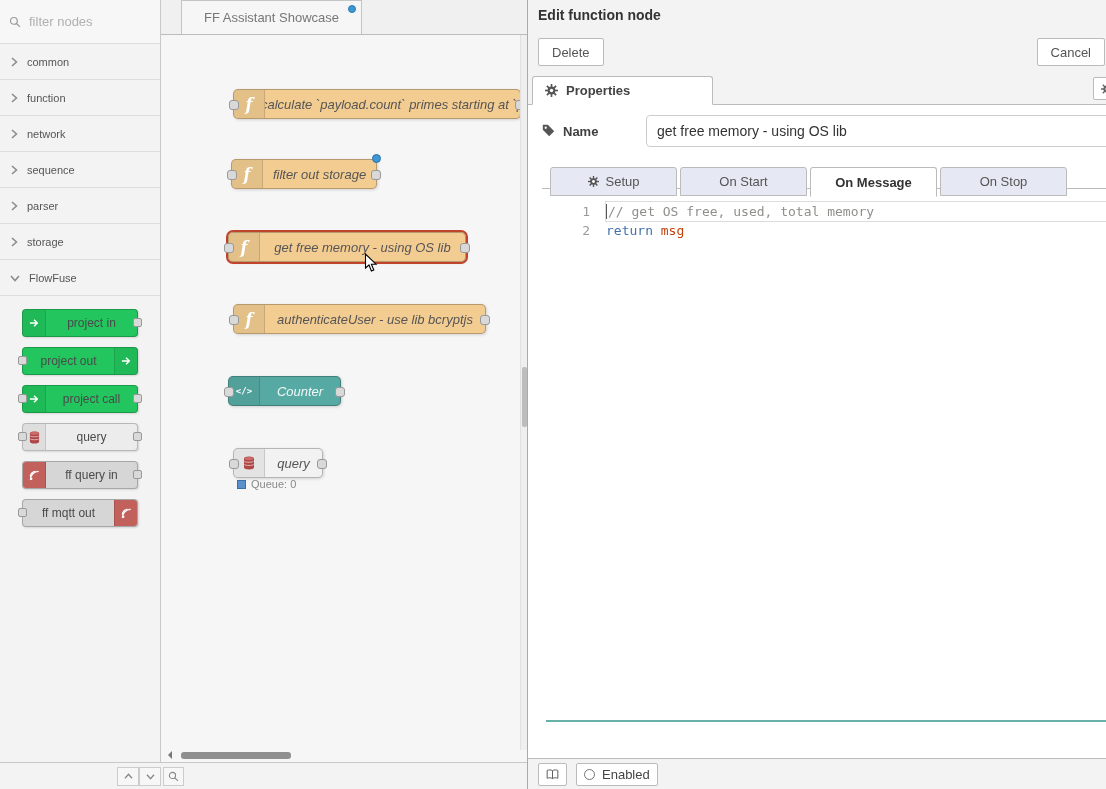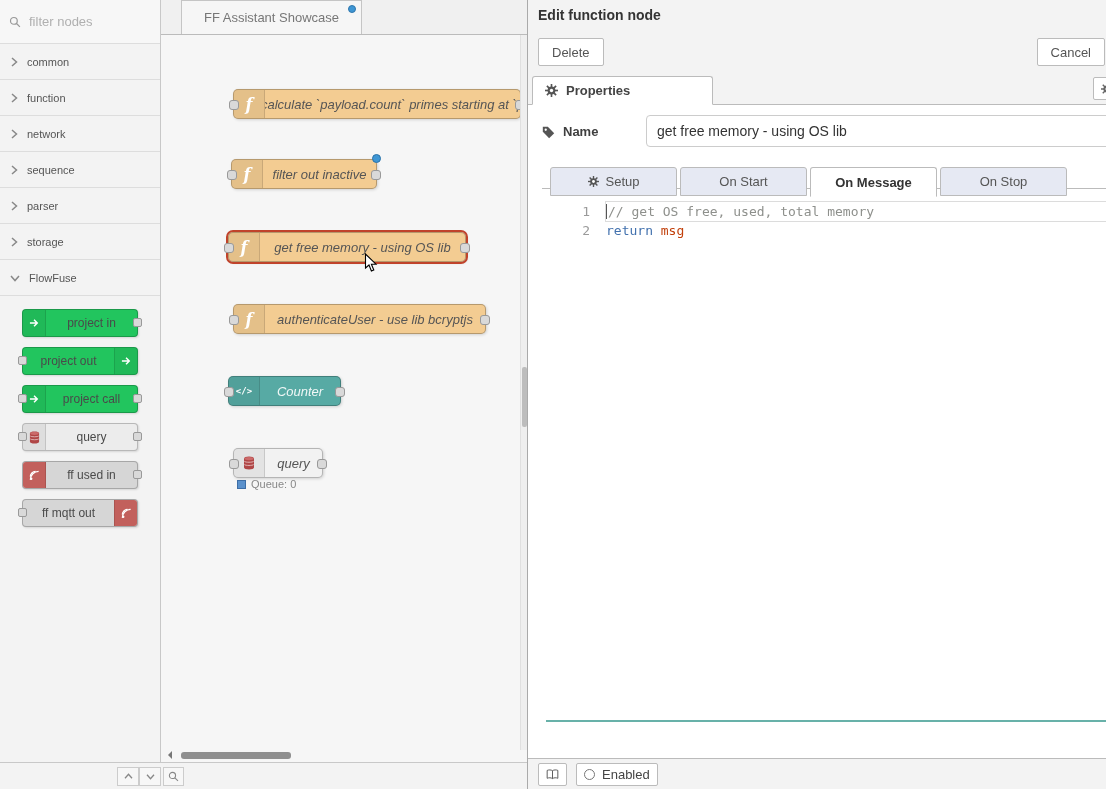--- a/index.html
+++ b/index.html
@@ -83,7 +83,7 @@
 
   .pcontent{position:absolute;left:0;right:0;top:105px;bottom:31px;background:#fff;overflow:hidden;}
   .namerow{position:absolute;left:14px;top:10px;right:16px;height:32px;display:flex;align-items:center;}
-  .namelabel{display:flex;gap:8px;align-items:flex-end;width:104px;font-weight:bold;color:#3f3f3f;flex-shrink:0;}
+  .namelabel{display:flex;gap:8px;align-items:flex-start;width:104px;font-weight:bold;color:#3f3f3f;flex-shrink:0;}
   .nameinput{flex:1;height:32px;border:1px solid #ccc;border-radius:4px;padding:0 10px;font-size:14px;color:#333;font-family:inherit;box-sizing:border-box;outline:none;}
   .namebtn{width:38px;height:32px;margin-left:8px;border:1px solid #ccc;border-radius:4px;background:#fff;display:flex;align-items:center;justify-content:center;gap:4px;cursor:pointer;box-sizing:border-box;}
   .caret{width:0;height:0;border:4px solid transparent;border-top-color:#555;margin-top:4px;}

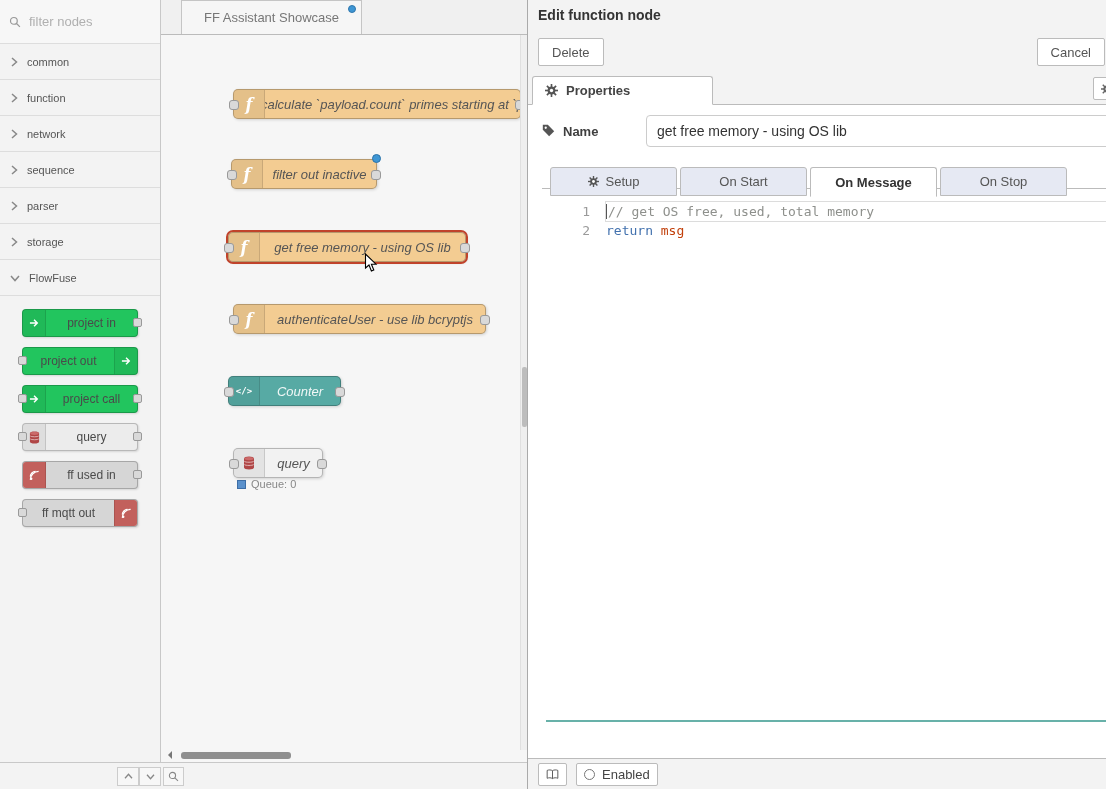--- a/index.html
+++ b/index.html
@@ -281,7 +281,7 @@
         <div class="nicon">
             <span class="fglyph">f</span>
           </div>
-        <span class="nlabel">filter out inactive</span>
+        <span class="nlabel">filter out storage</span>
         <span class="port pr"></span>
         <span class="chdot"></span>
       </div>

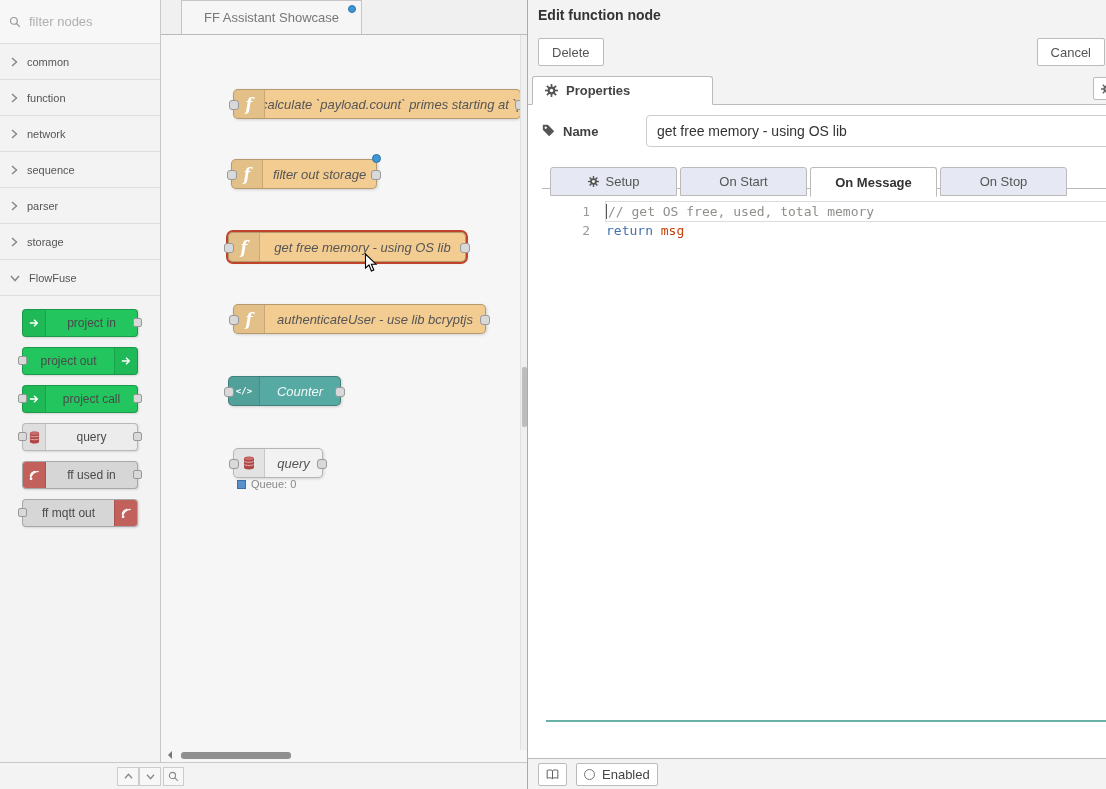--- a/index.html
+++ b/index.html
@@ -239,7 +239,7 @@
               <circle cx="3.2" cy="12.8" r="1.8" fill="#fff"></circle>
             </svg>
         </div>
-        <span class="pal-node-label">ff used in</span>
+        <span class="pal-node-label">ff query in</span>
       </div>
       <div class="pal-node mqtt">
         <span class="pport l"></span>

